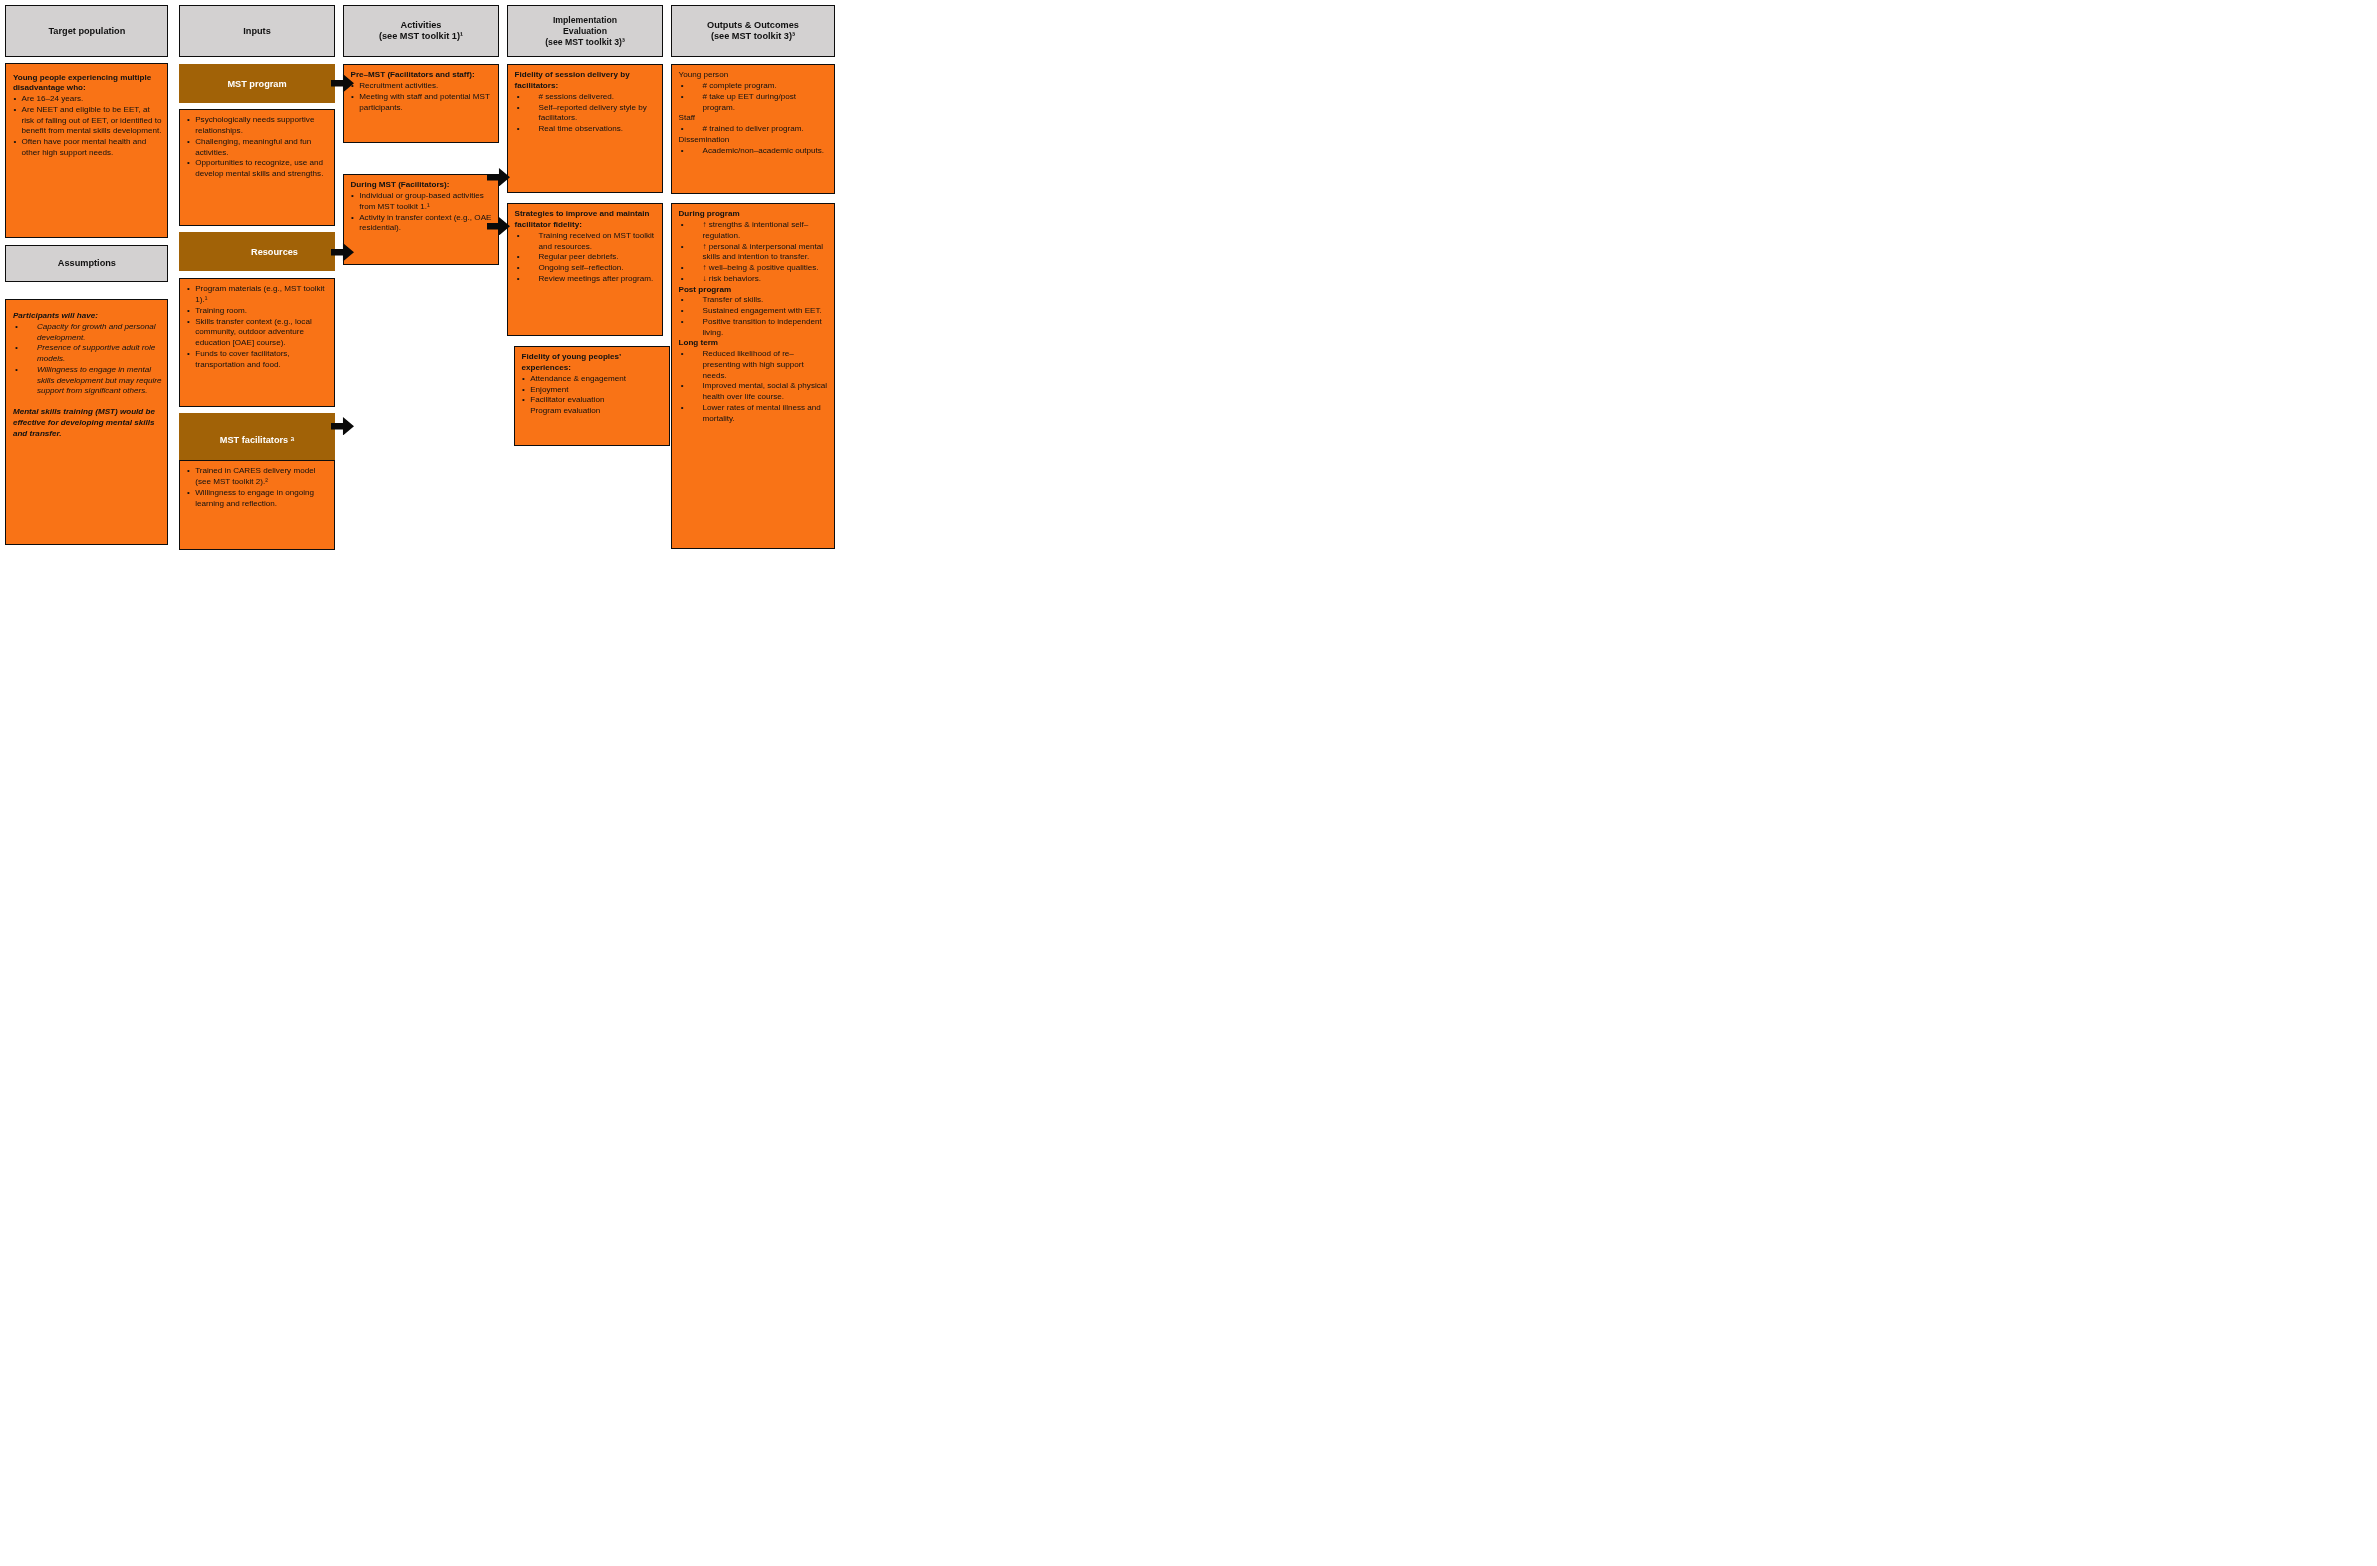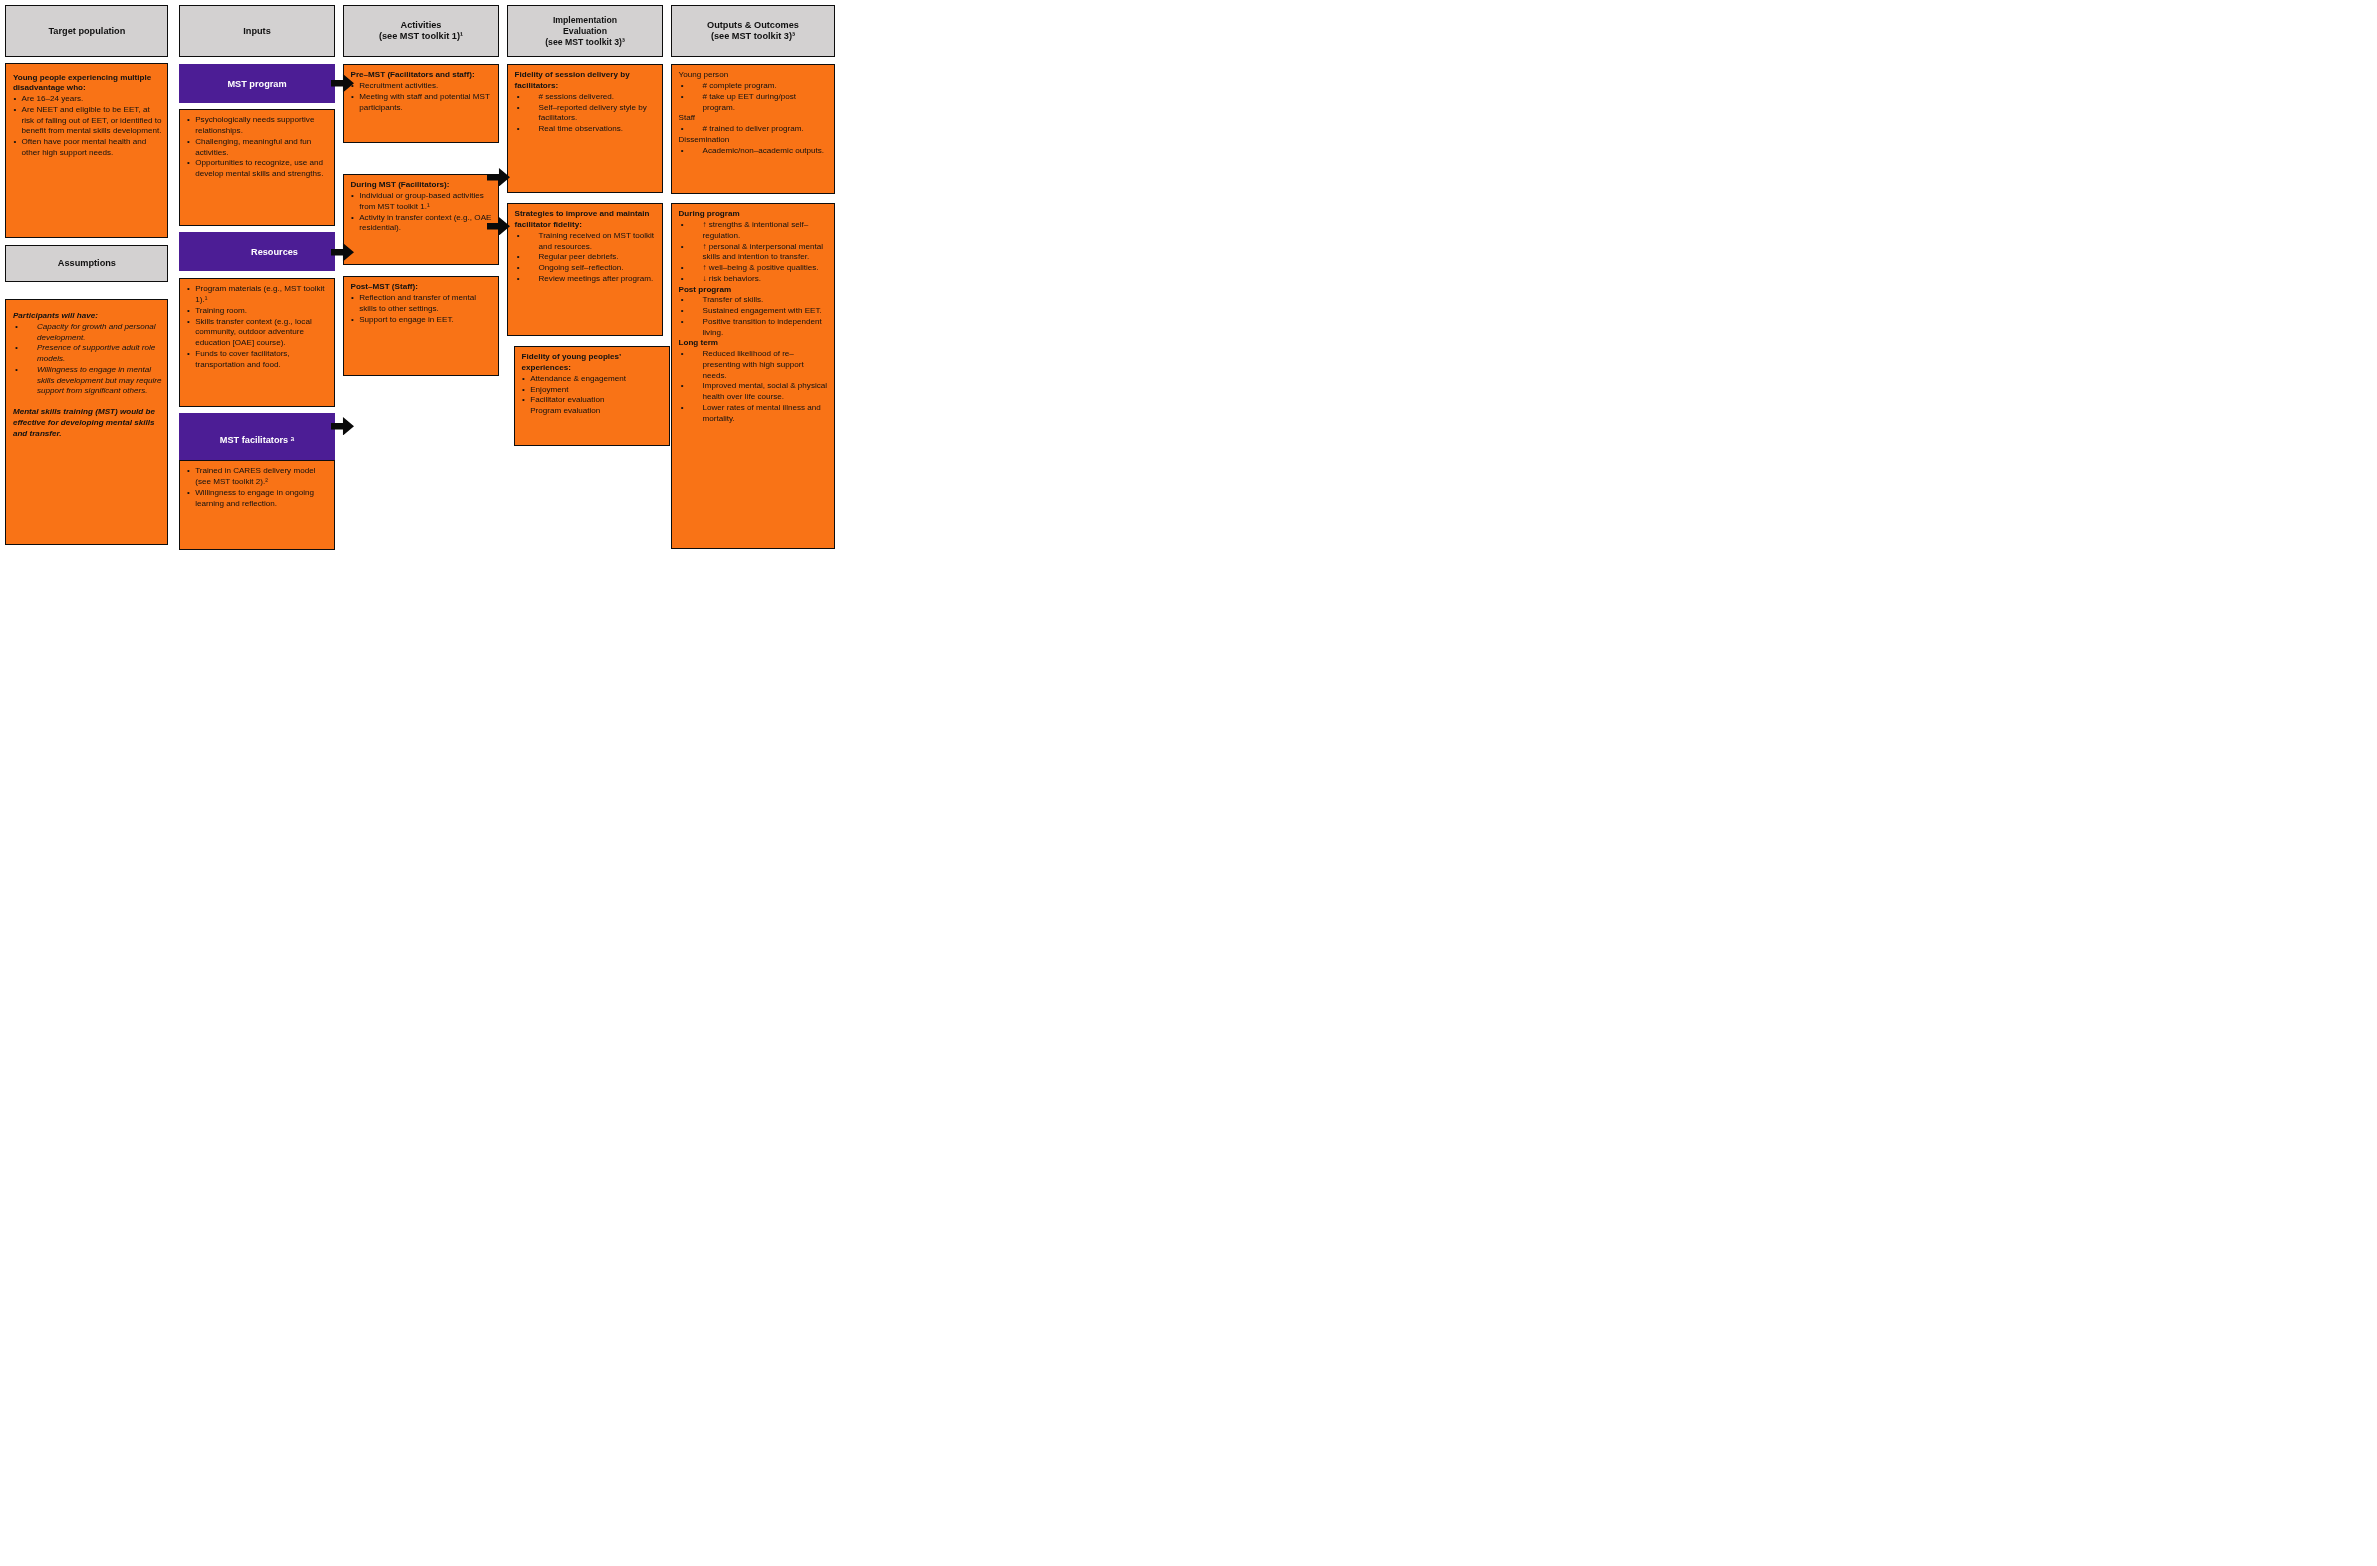--- a/index.html
+++ b/index.html
@@ -30,7 +30,7 @@
   }
   .bbox{
     position:absolute;left:0;width:100%;
-    background:#4c1d95;
+    background:#a16207;
     box-sizing:border-box;
     display:flex;align-items:center;justify-content:center;
     color:#ffffff;font-weight:bold;font-size:9.2px;text-align:center;

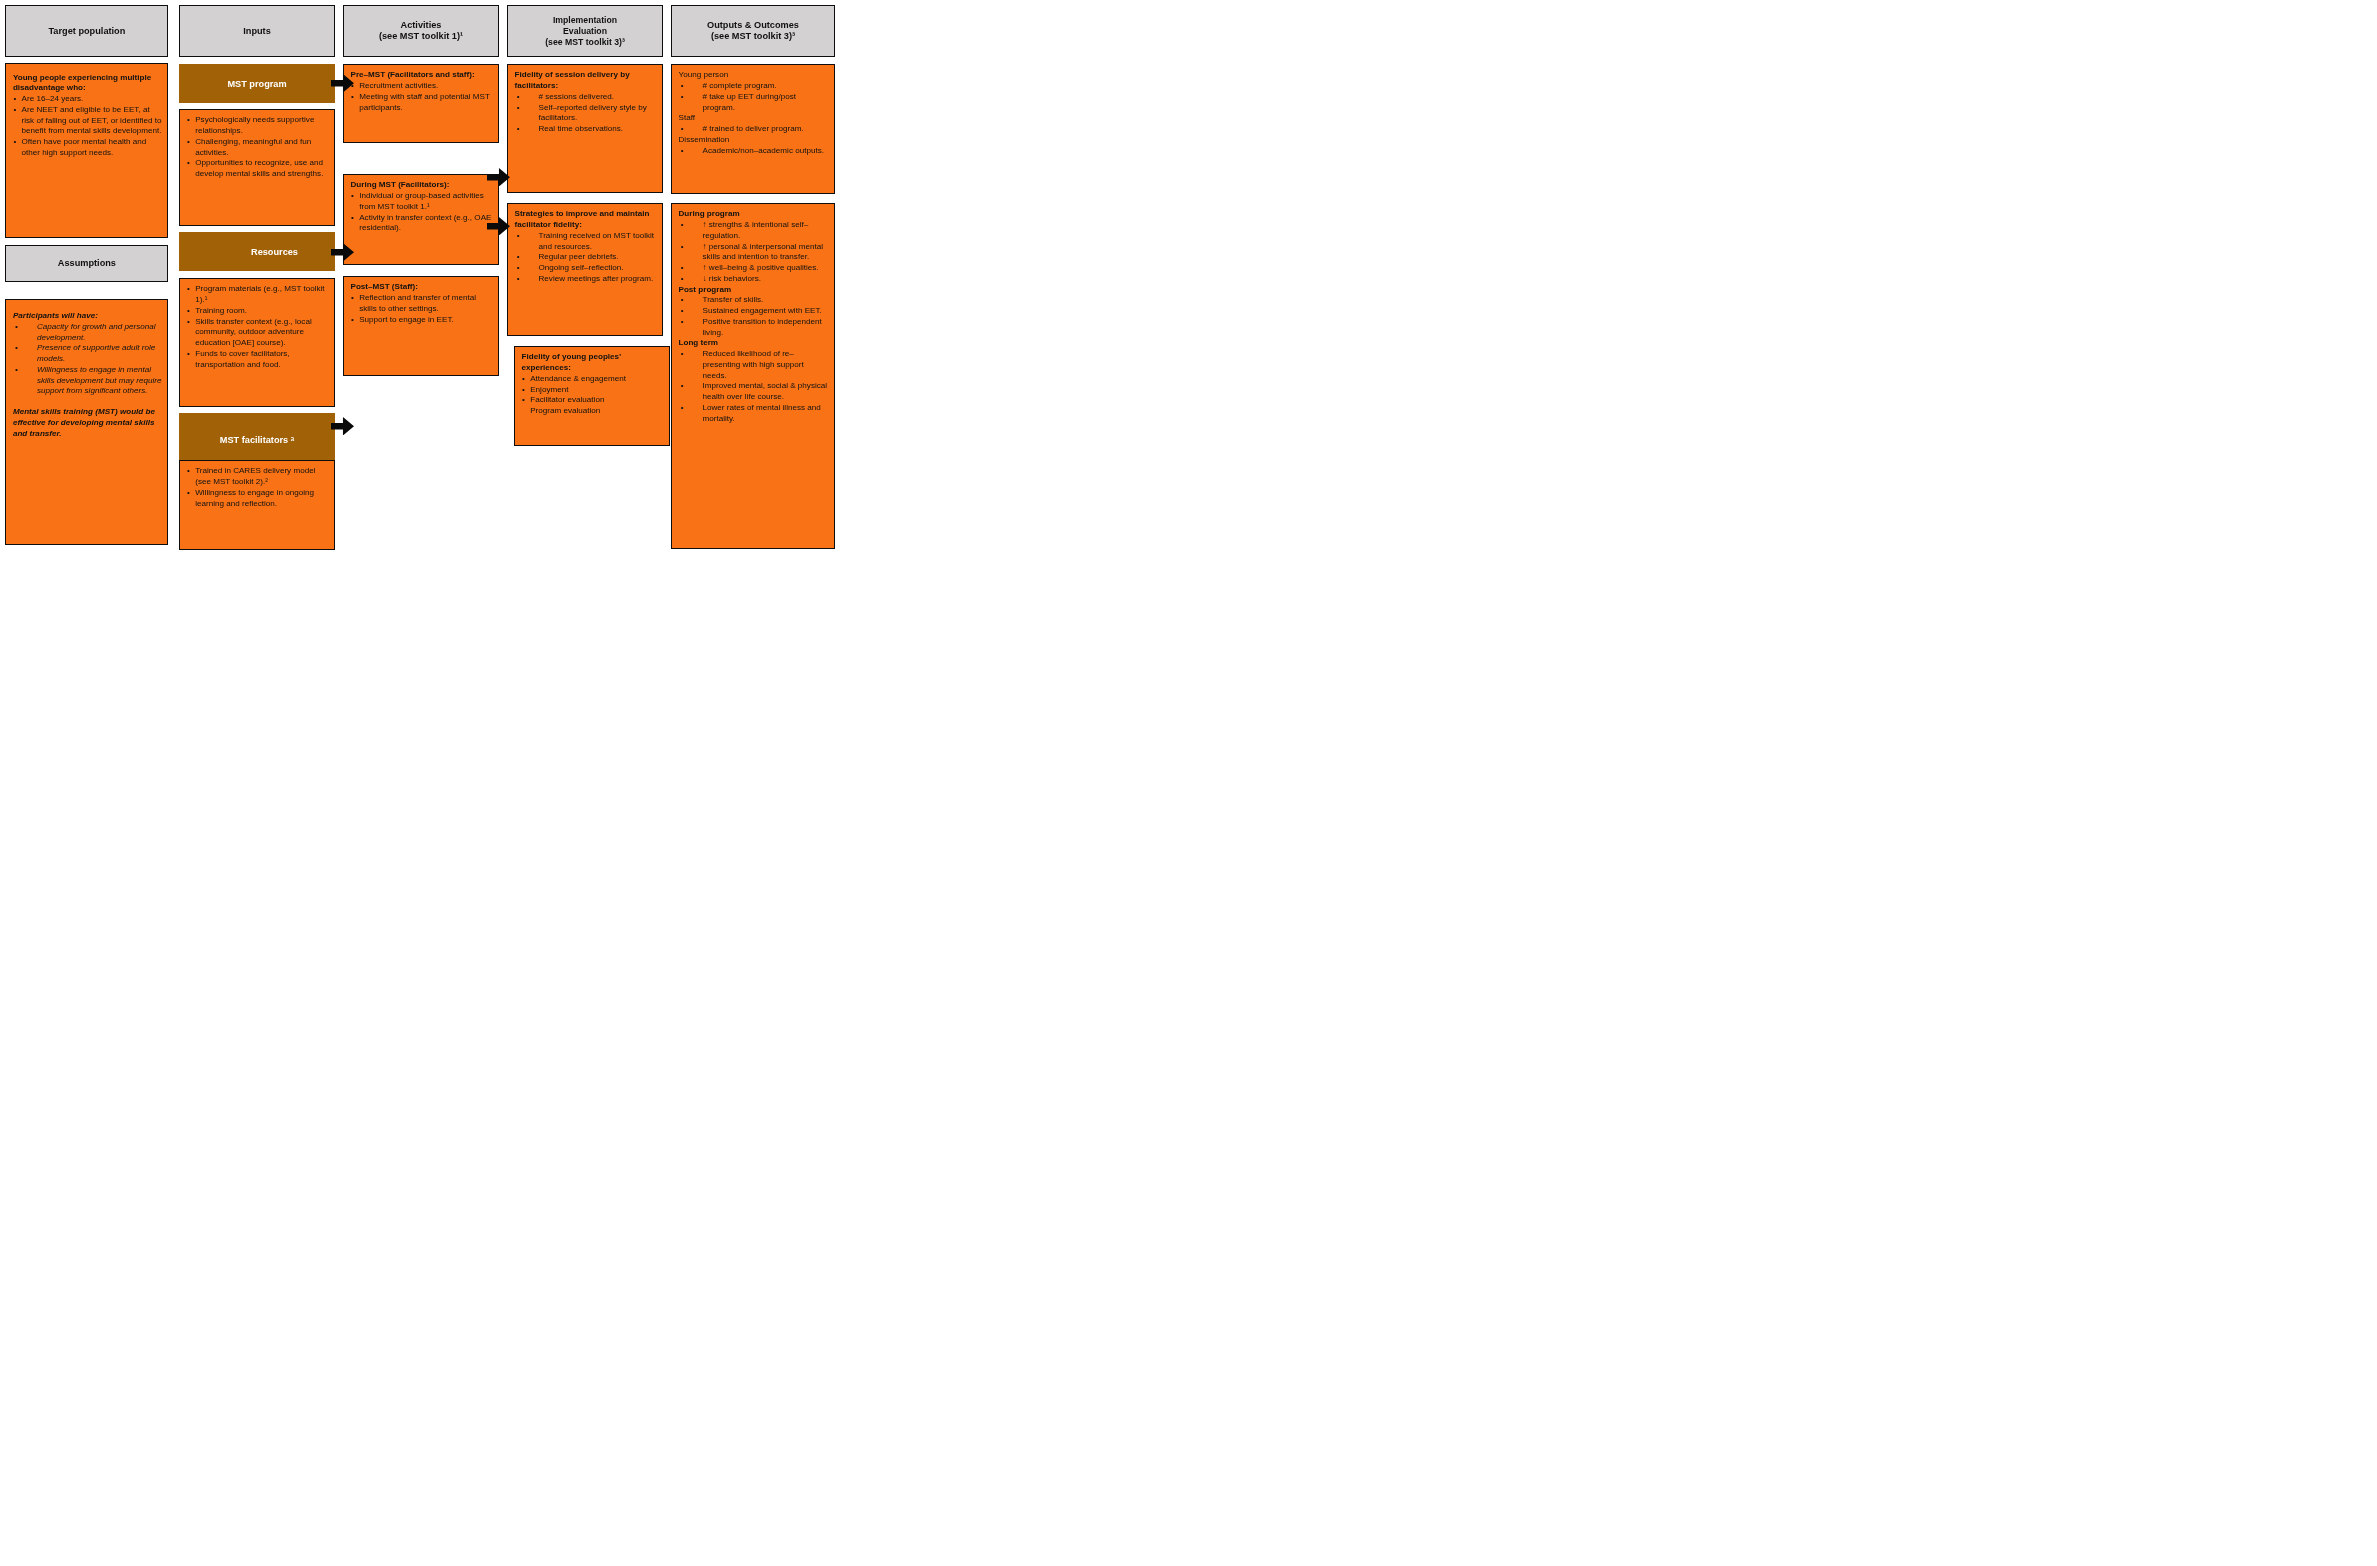--- a/index.html
+++ b/index.html
@@ -109,11 +109,6 @@
         <div class="blk blk-b">Individual or group-based activities from MST toolkit 1.¹</div>
         <div class="blk blk-b">Activity in transfer context (e.g., OAE residential).</div>
       </div>
-    <div class="box" style="top:276px;height:100px;">
-        <div class="blk blk-h">Post–MST (Staff):</div>
-        <div class="blk blk-b">Reflection and transfer of mental skills to other settings.</div>
-        <div class="blk blk-b">Support to engage in EET.</div>
-      </div>
   </div>
 
   <div class="col" style="left:507px;width:156px;">

